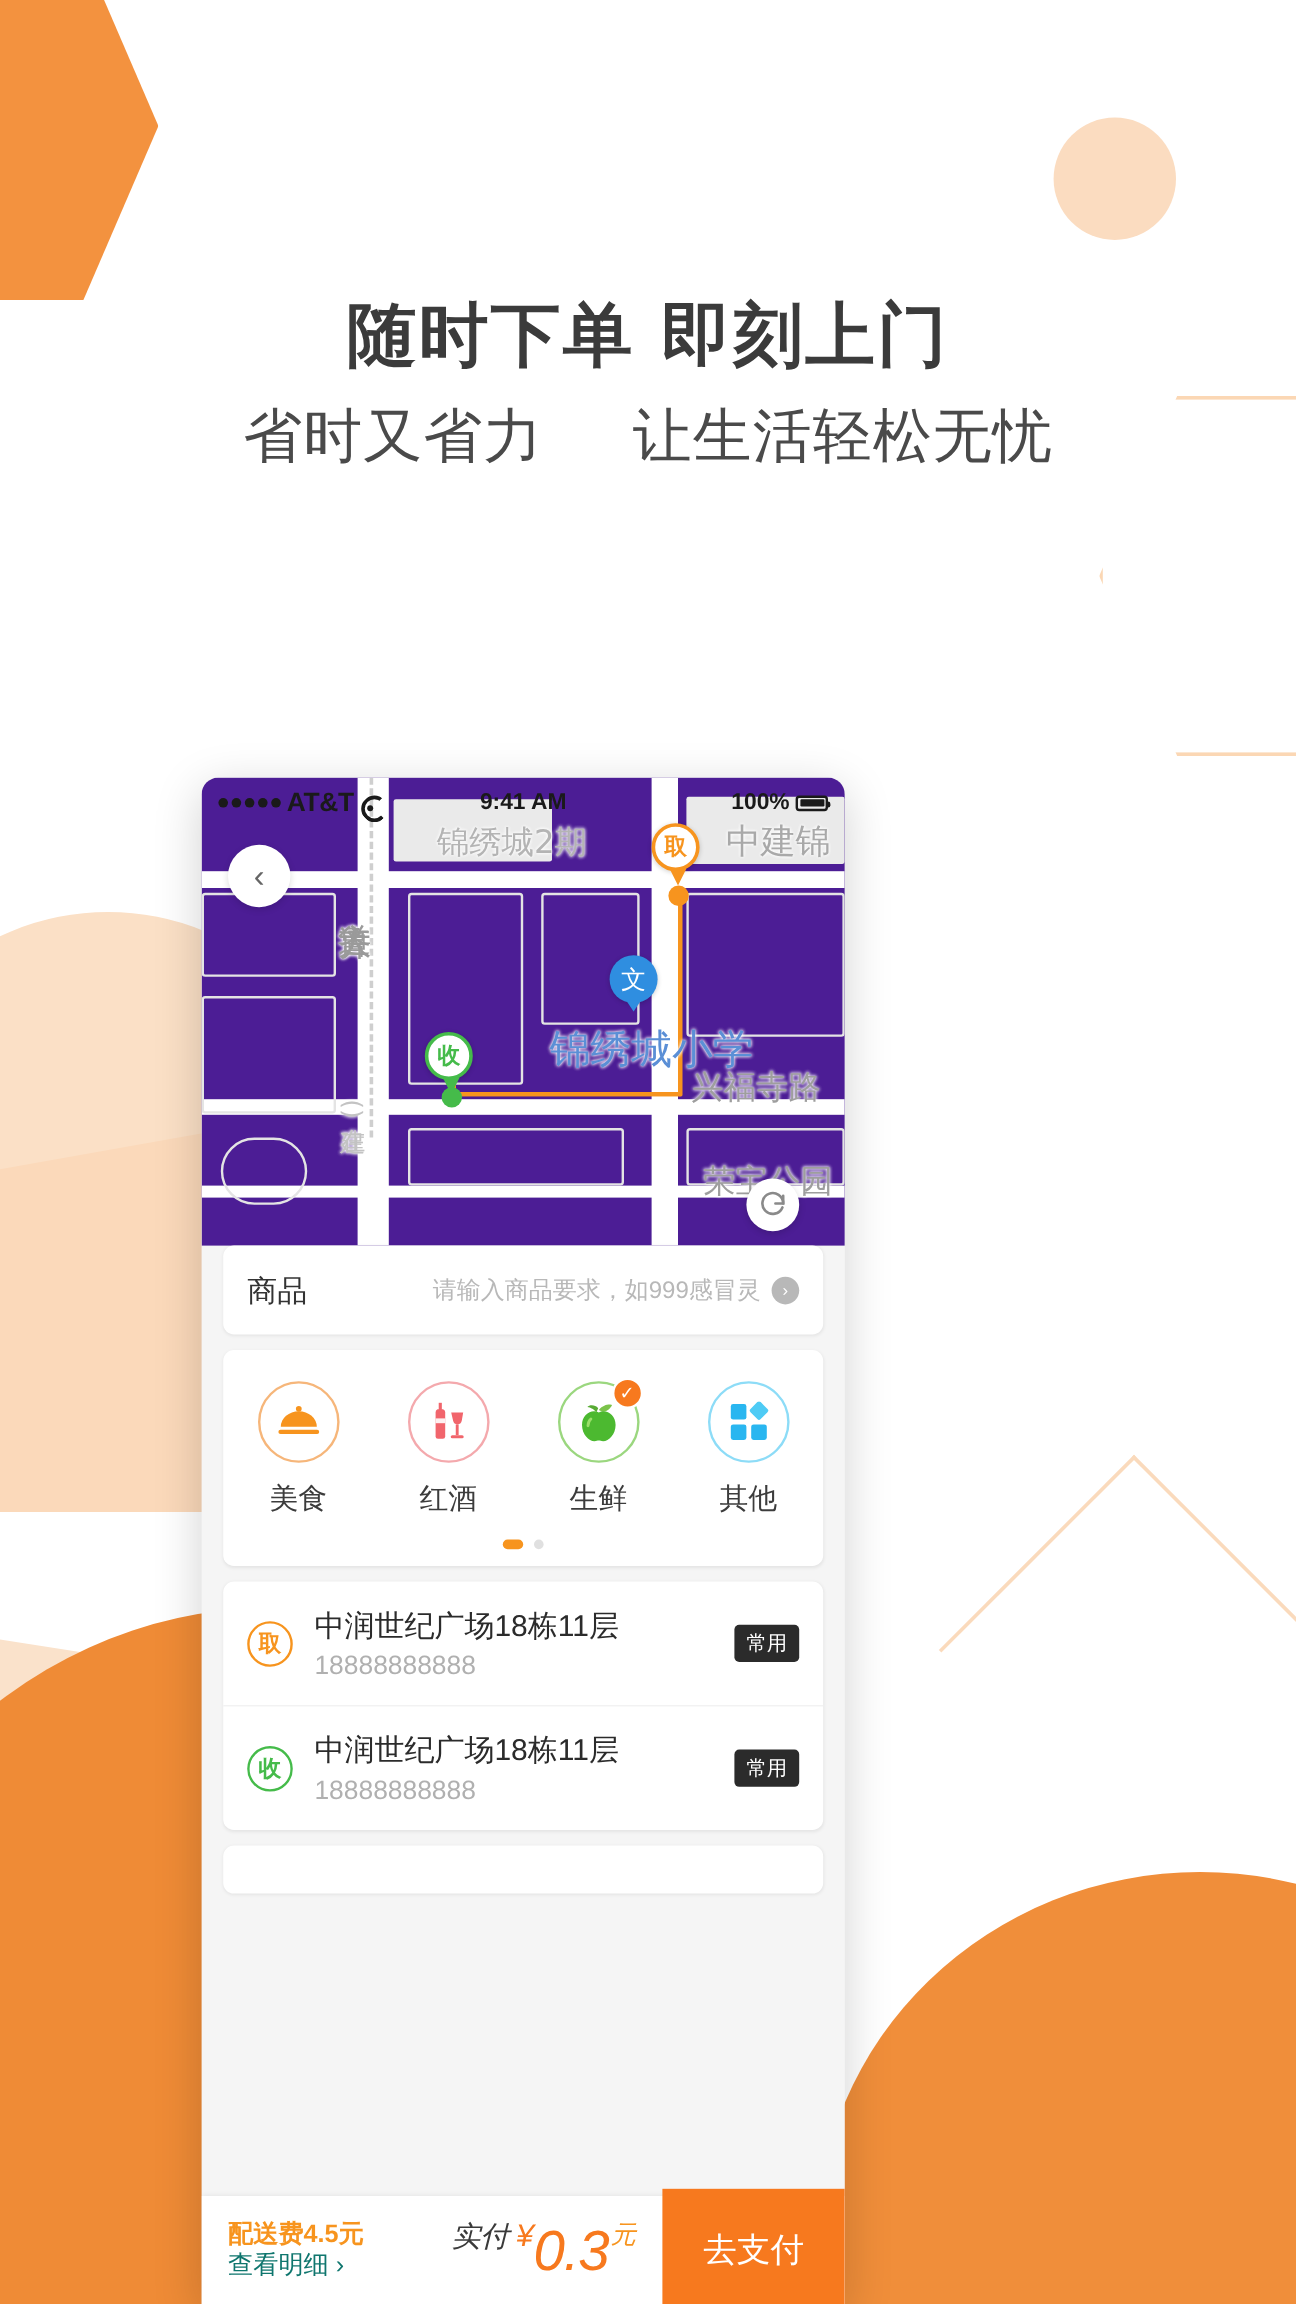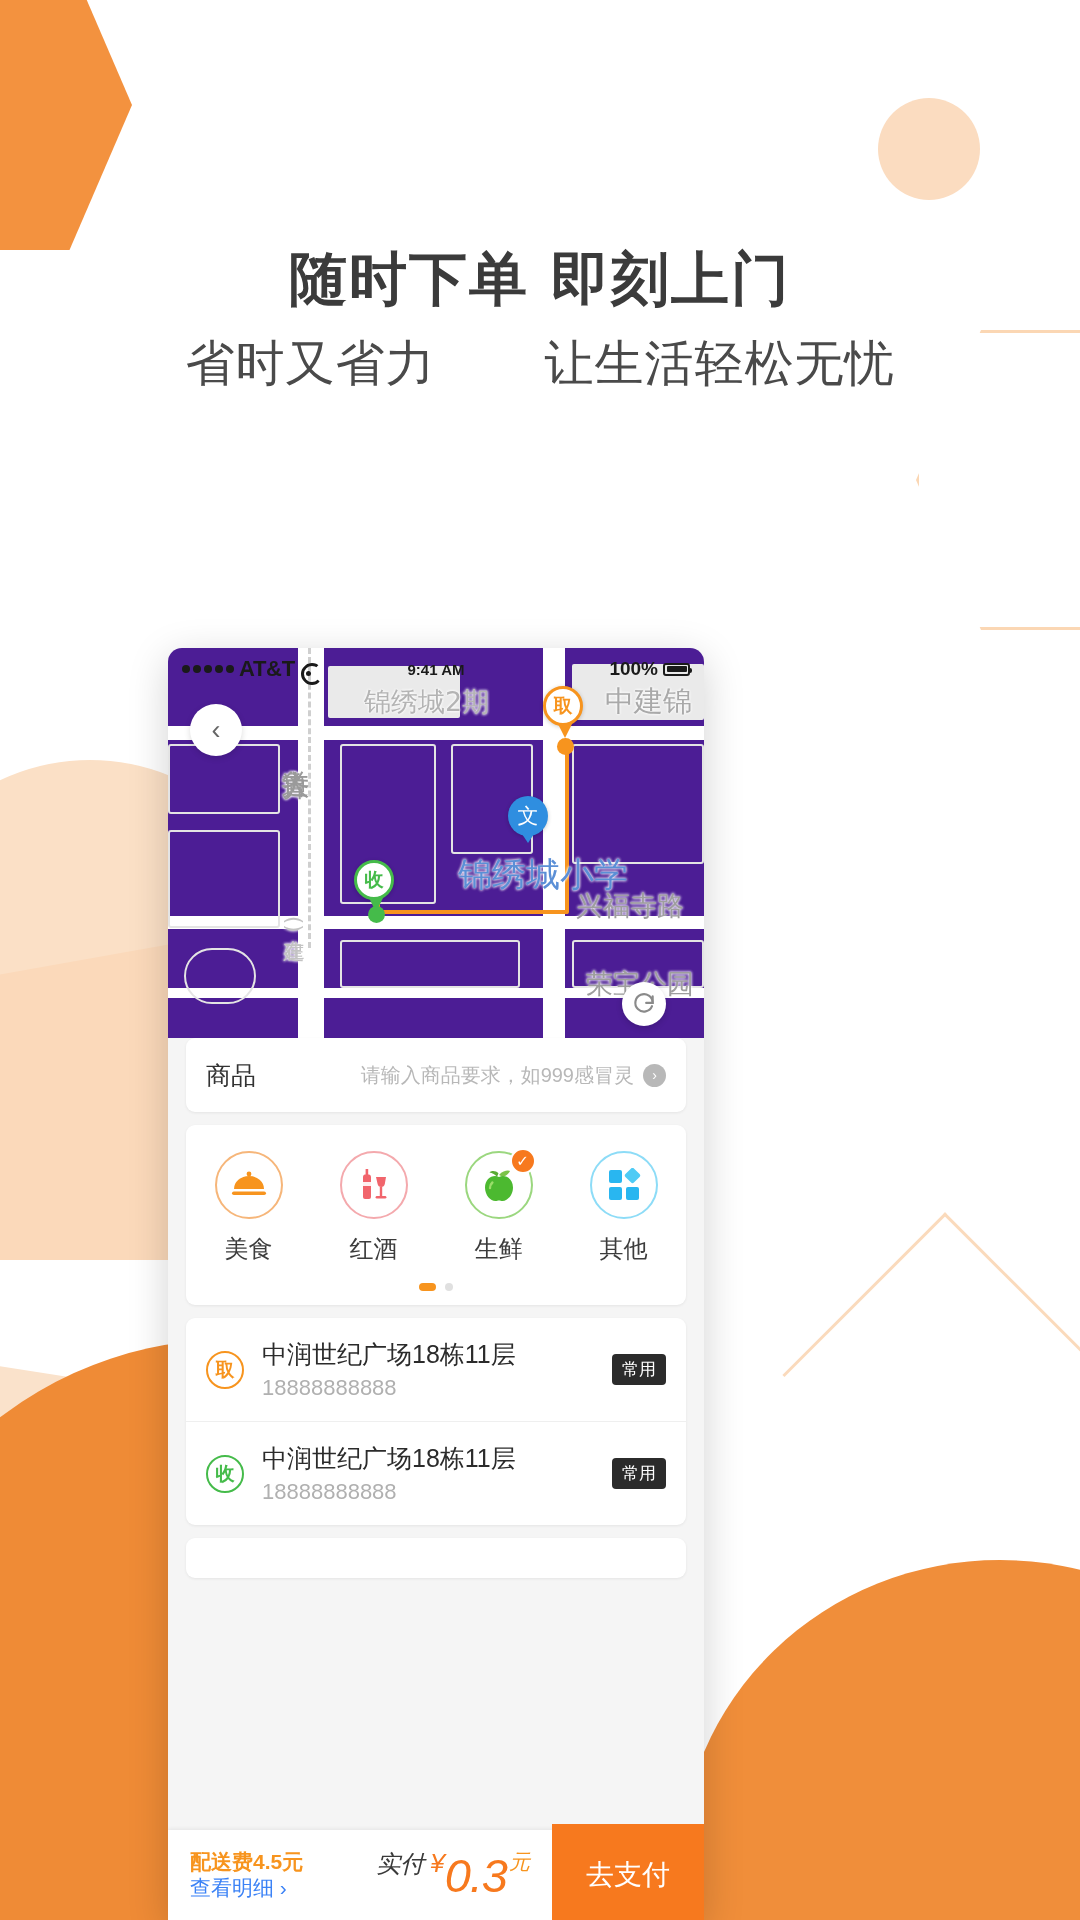--- a/index.html
+++ b/index.html
@@ -83,7 +83,7 @@
   .subhead {
     margin-top:20px;
     font-size:49px; color:#4a4a4a; letter-spacing:1px;
-    font-family:Liberation Mono, monospace;
+    font-family:Liberation Serif, serif;
   }
   .subhead .gap { display:inline-block; width:48px; }
 

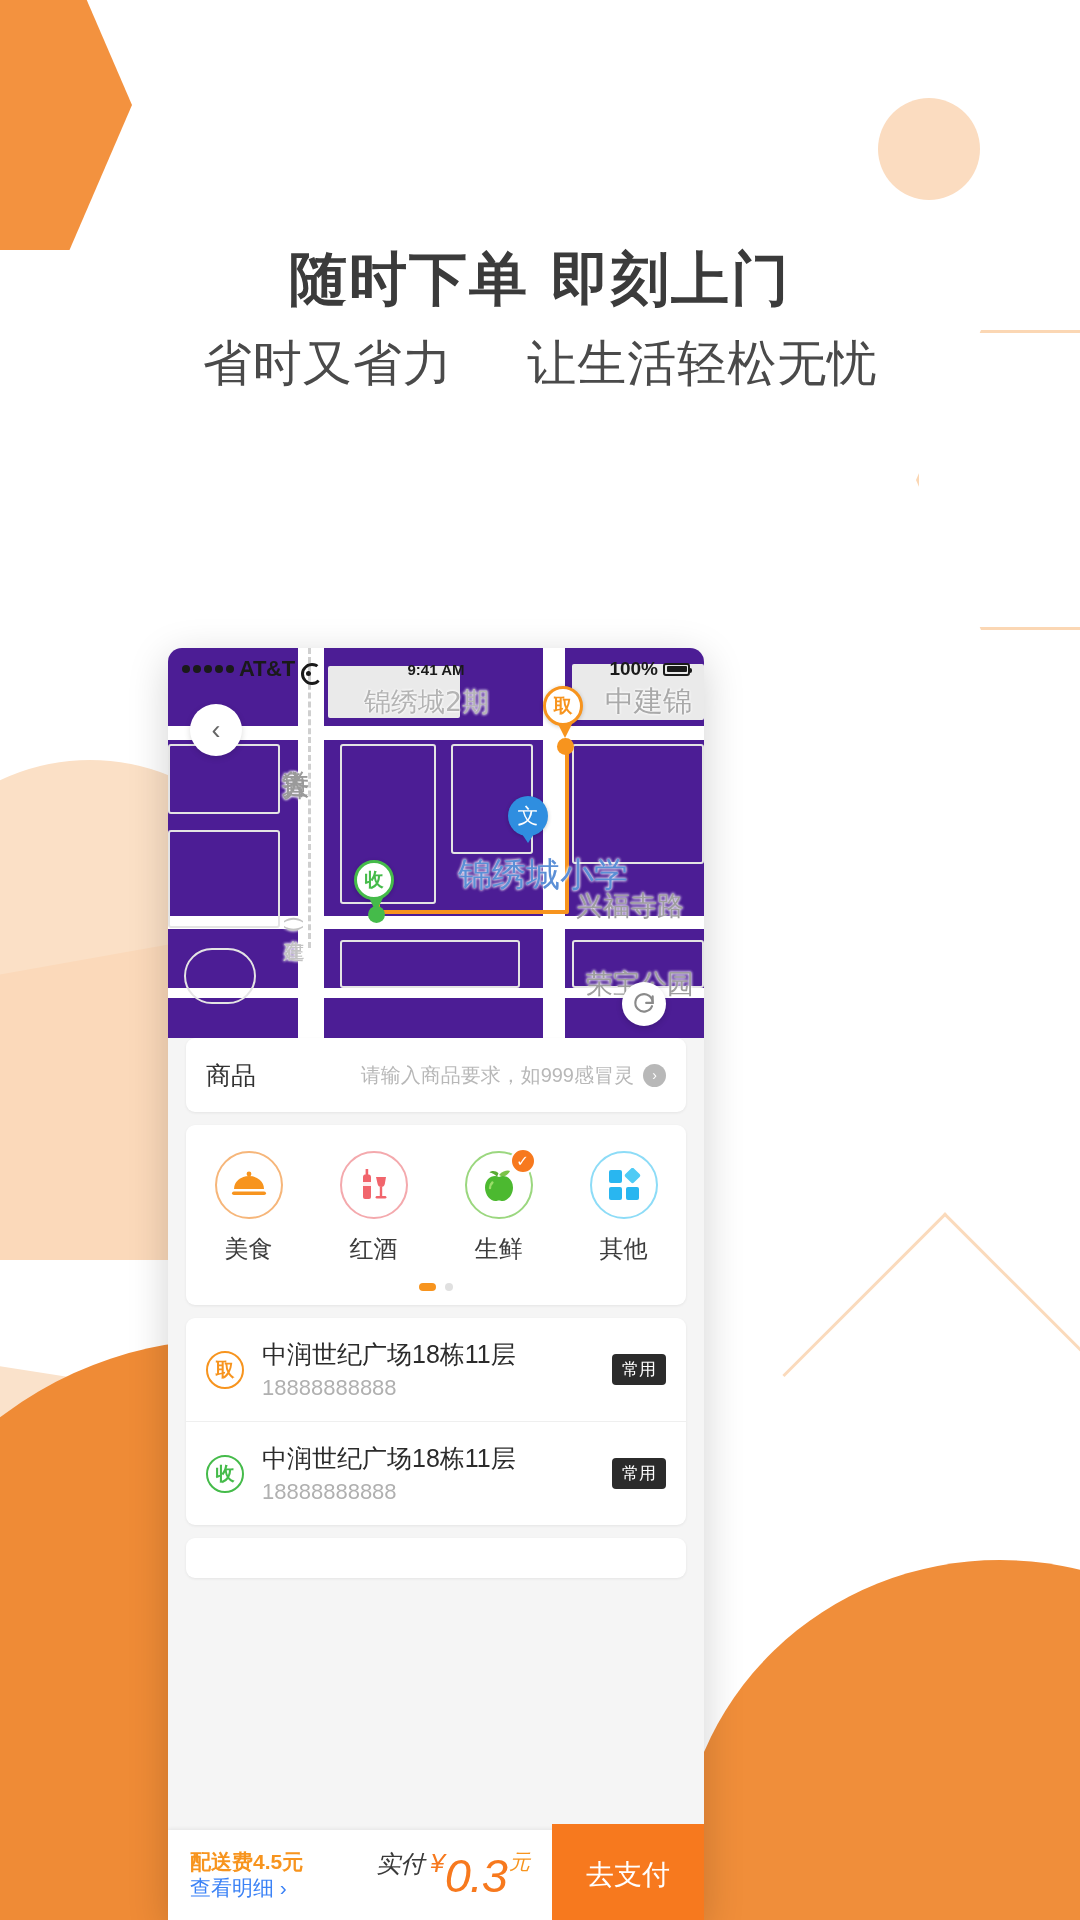--- a/index.html
+++ b/index.html
@@ -119,7 +119,7 @@
     content:""; position:absolute; left:6.5px; top:9px; width:5px;height:5px;
     border-radius:50%; background:#1a1a1a;
   }
-  .sb-time { flex:0 0 auto; font-size:15px; }
+  .sb-time { flex:0 0 auto; font-size:19px; }
   .sb-right { flex:1; display:flex; align-items:center; justify-content:flex-end; gap:5px; }
   .batt { width:27px; height:13px; border:2px solid #1a1a1a; border-radius:3px; position:relative; }
   .batt::after{ content:""; position:absolute; right:-4px; top:3px; width:2px; height:5px; background:#1a1a1a; border-radius:0 2px 2px 0;}

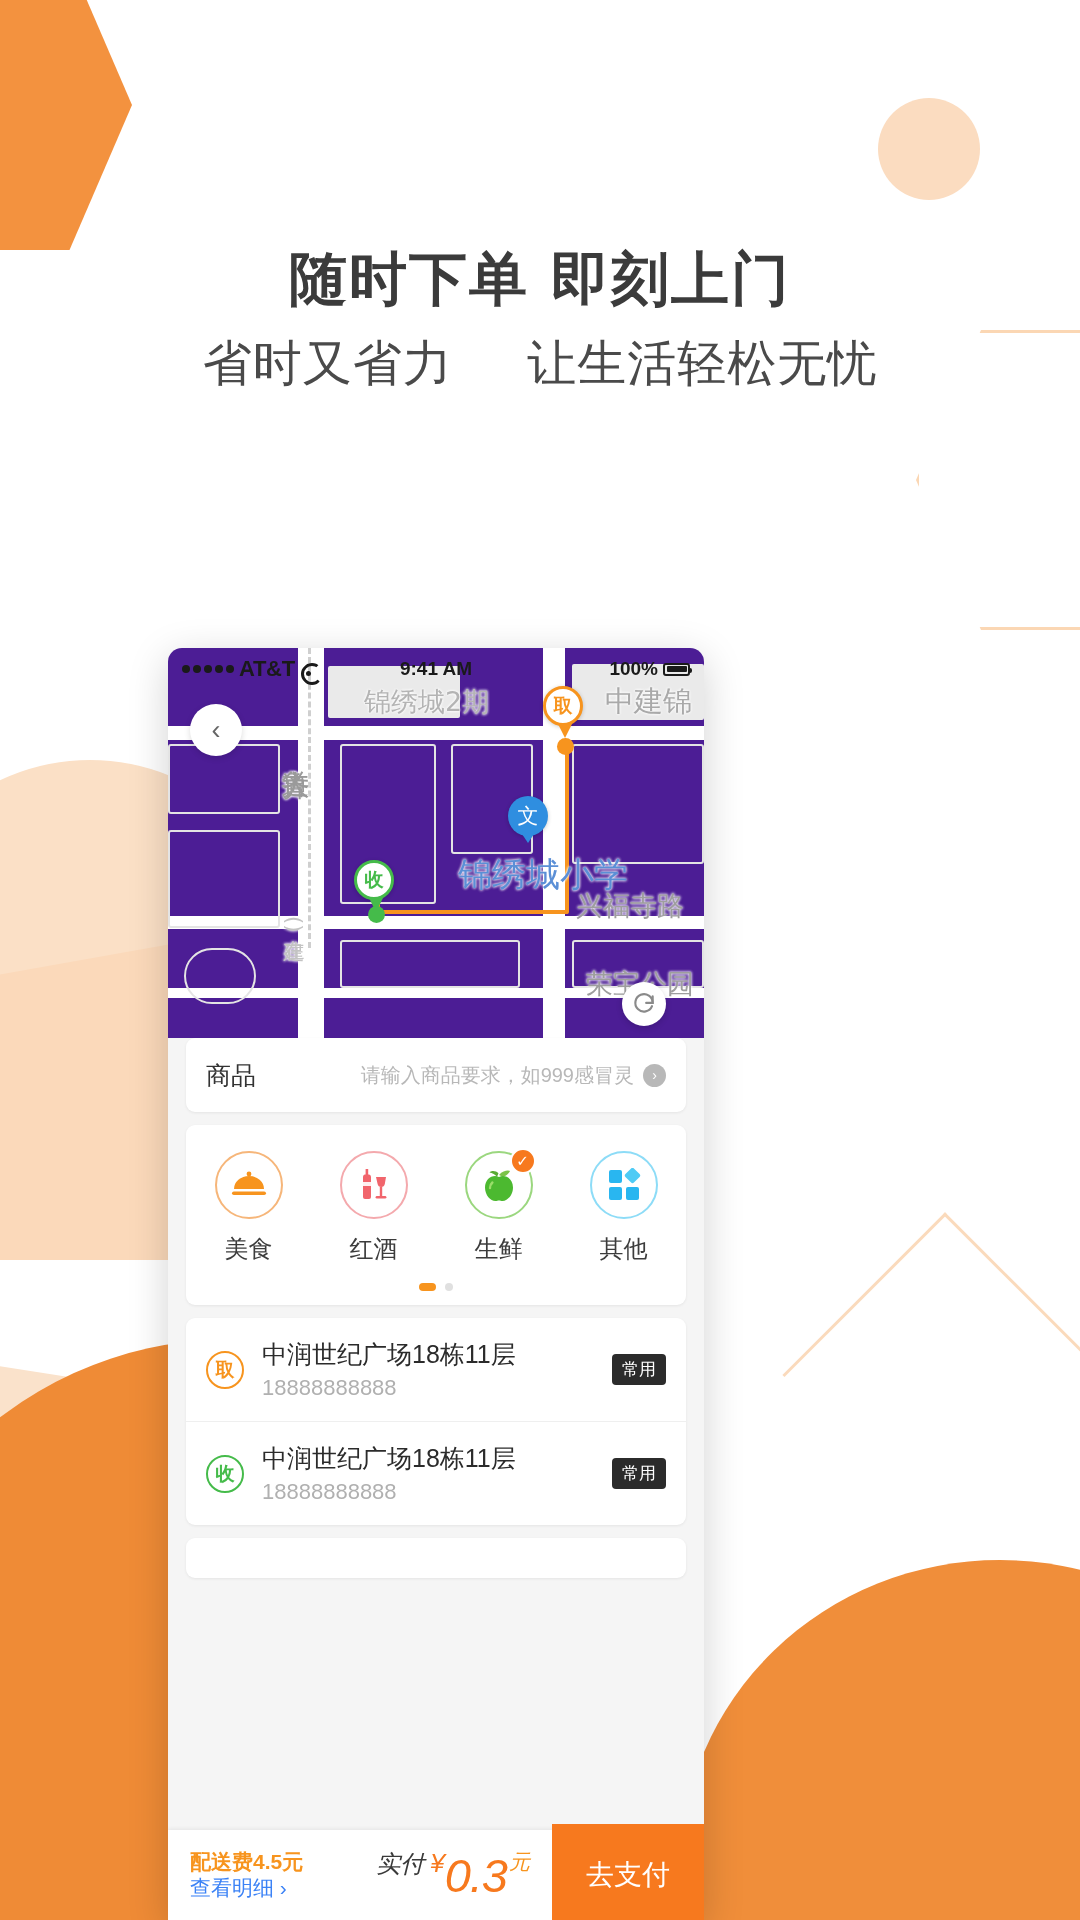--- a/index.html
+++ b/index.html
@@ -255,7 +255,7 @@
   }
   .fee { line-height:1.25; }
   .fee-top { font-size:21px; color:#f7941e; font-weight:bold; }
-  .fee-sub { font-size:21px; color:#3b82f6; }
+  .fee-sub { font-size:21px; color:#0f766e; }
   .total { margin-left:auto; display:flex; align-items:flex-start; white-space:nowrap;font-style:italic; }
   .total .lab { font-size:24px; color:#3a3a3a; margin-right:6px; }
   .total .yen { font-size:26px; color:#f7791e; }

